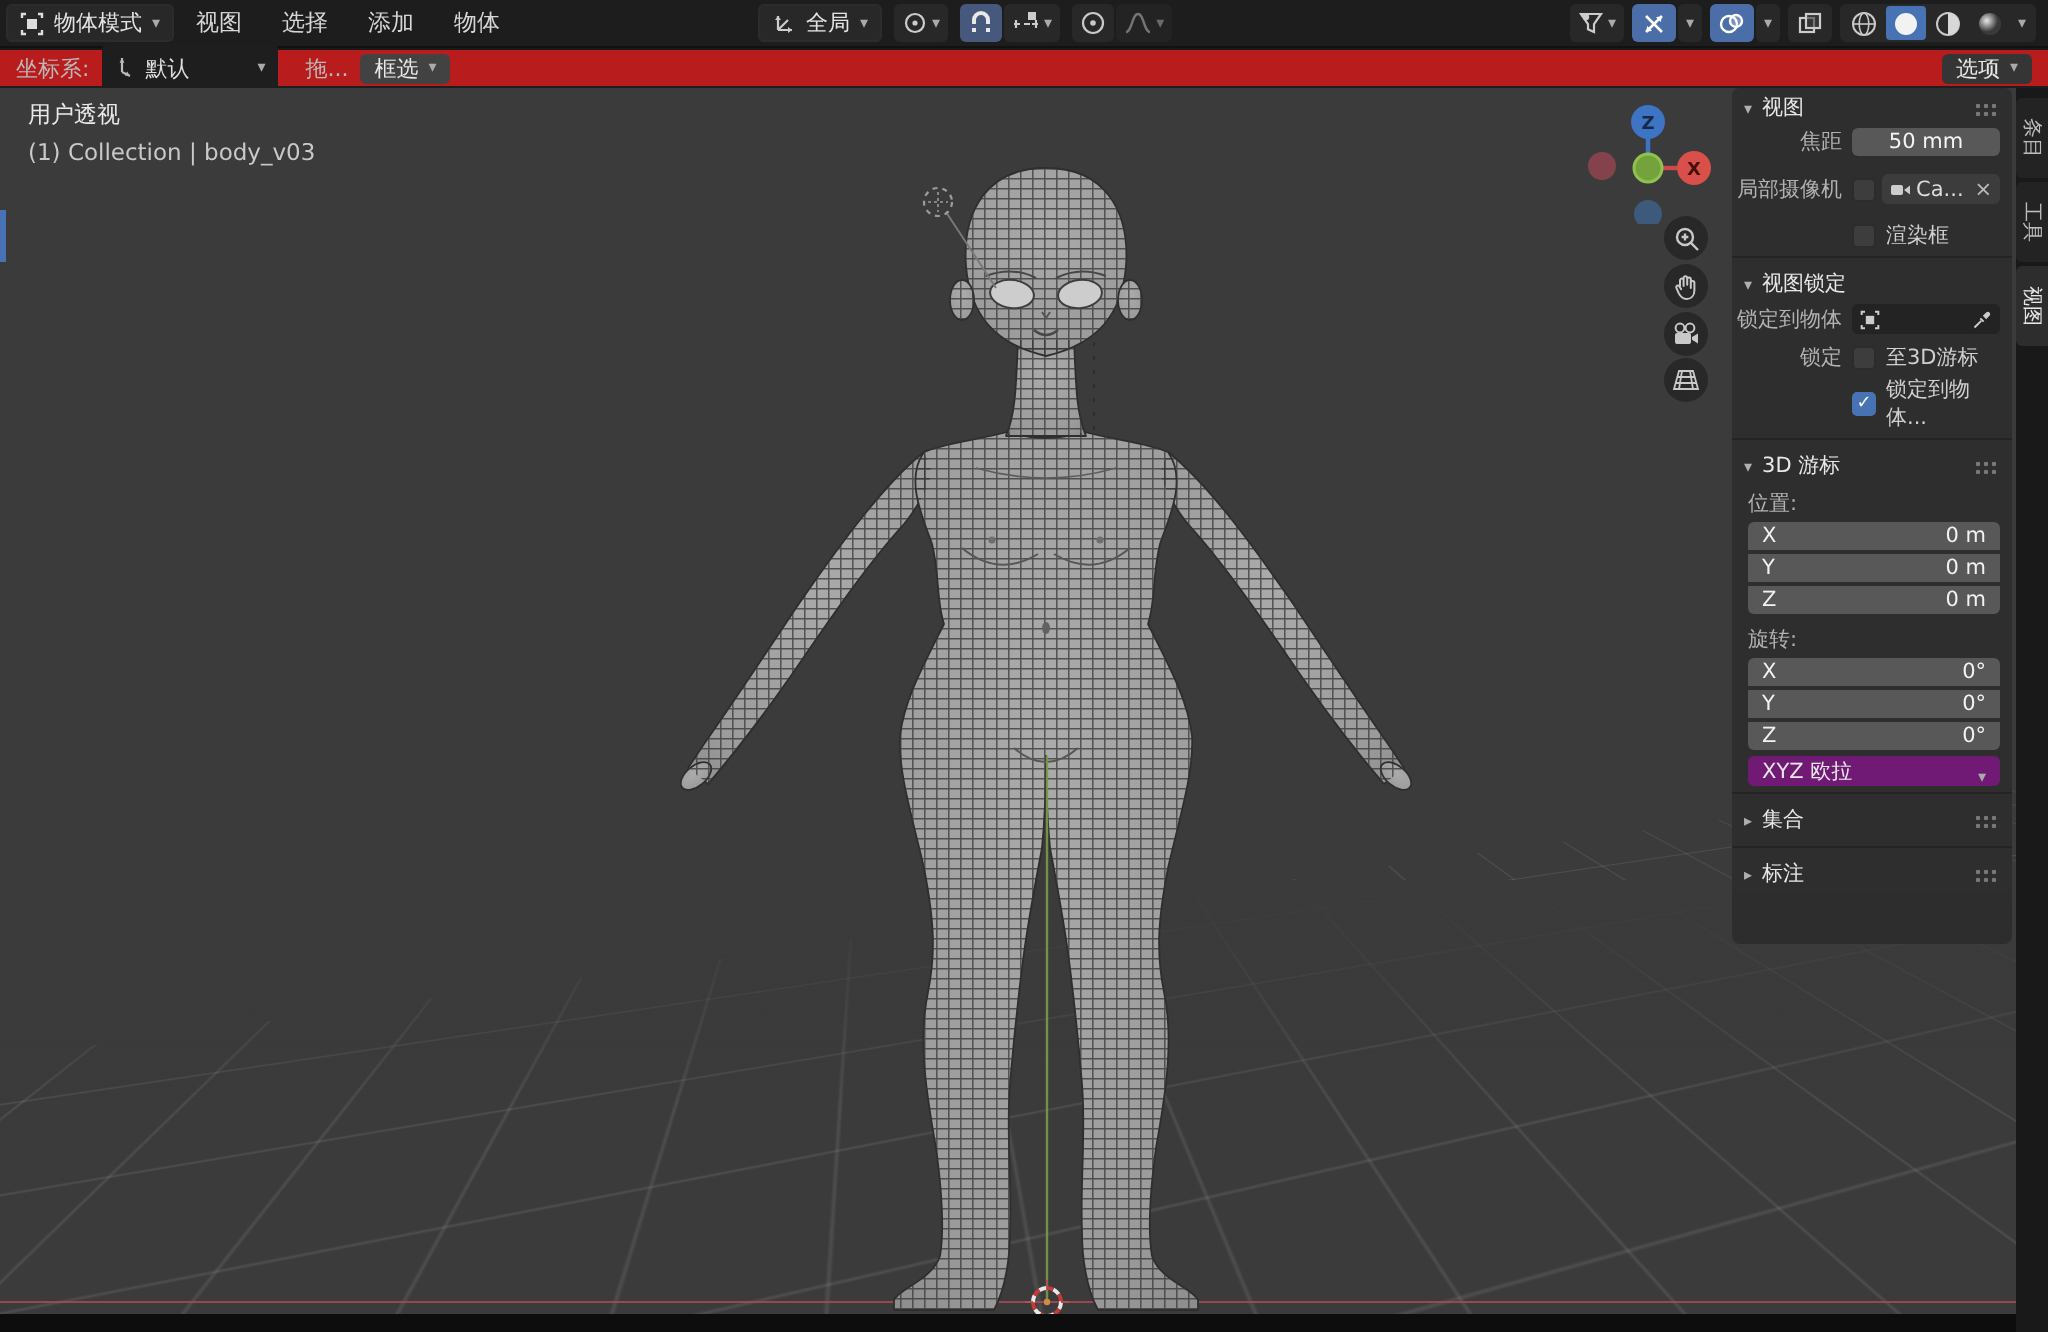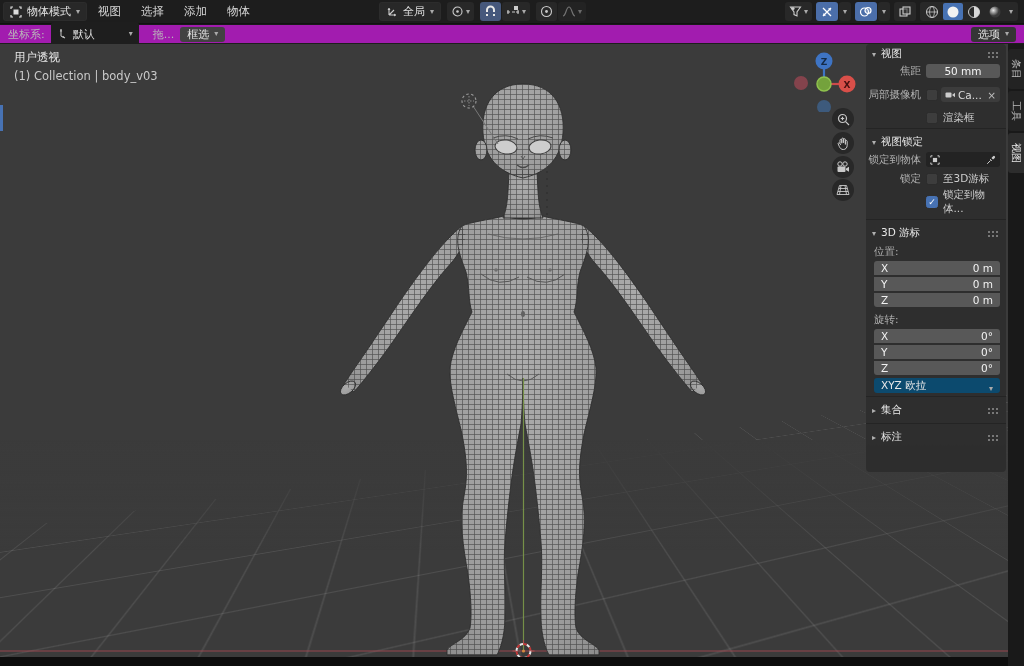--- a/index.html
+++ b/index.html
@@ -27,7 +27,7 @@
 
   
   .header2 { position:absolute; left:0; top:25px; width:1024px; height:19px;
-    background:#a21caf; border-bottom:1px solid #1e1e1e; display:flex; align-items:center; font-size:11px; }
+    background:#b91c1c; border-bottom:1px solid #1e1e1e; display:flex; align-items:center; font-size:11px; }
   .h2-label { color:#b9b9b9; padding:0 6px 0 8px; }
   .darkdrop { display:flex; align-items:center; gap:5px; background:#1e1e1e; border-radius:3px;
     height:15px; padding:12px 6px; color:#ddd; min-width:88px; }

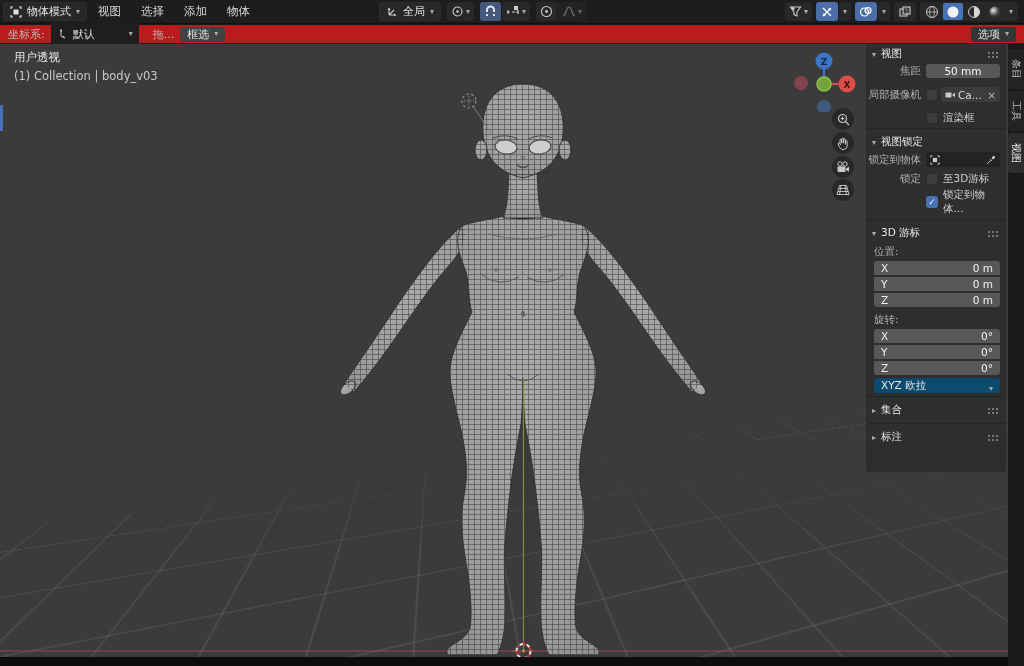--- a/index.html
+++ b/index.html
@@ -88,7 +88,7 @@
     margin:0 6px 2px 8px; background:#585858; height:14px; padding:0 7px; color:#f2f2f2; }
   .agrp .axisrow:first-child { border-radius:3px 3px 0 0; }
   .agrp .axisrow:last-child { border-radius:0 0 3px 3px; }
-  .wide-drop { display:flex; align-items:flex-end; margin:3px 6px 2px 8px; background:#0c4a6e;
+  .wide-drop { display:flex; align-items:flex-end; margin:3px 6px 2px 8px; background:#701a75;
     border-radius:3px; height:15px; padding:0 7px; color:#e8e8e8; }
   .wide-drop .chev { margin-left:auto; }
 

